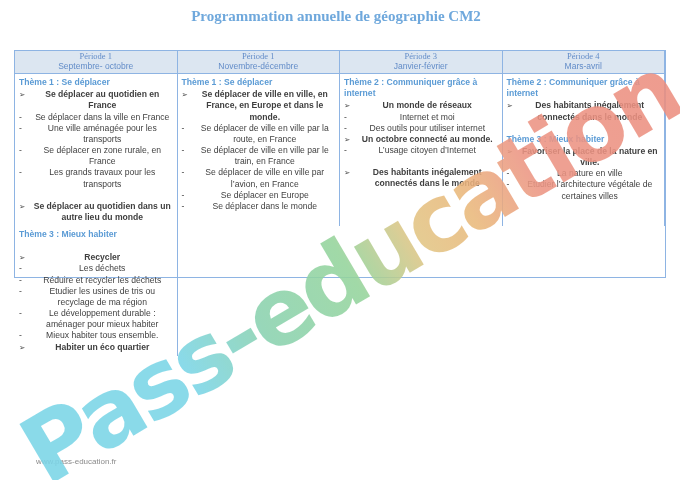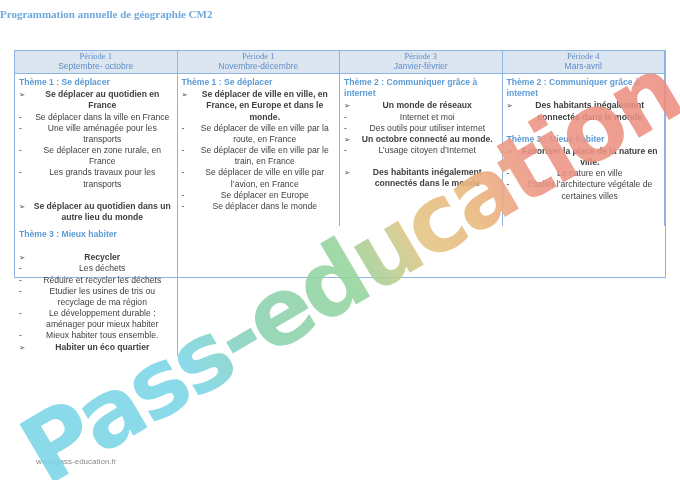--- a/index.html
+++ b/index.html
@@ -13,10 +13,10 @@
   .page-title {
     position:absolute;
     top:8px; left:0; width:672px;
-    text-align:left;
+    text-align:center;
     font-family:"Liberation Serif", serif;
     font-weight:bold;
-    font-size:11px;
+    font-size:15px;
     color:#6fa8dc;
   }
   .schedule-table {

